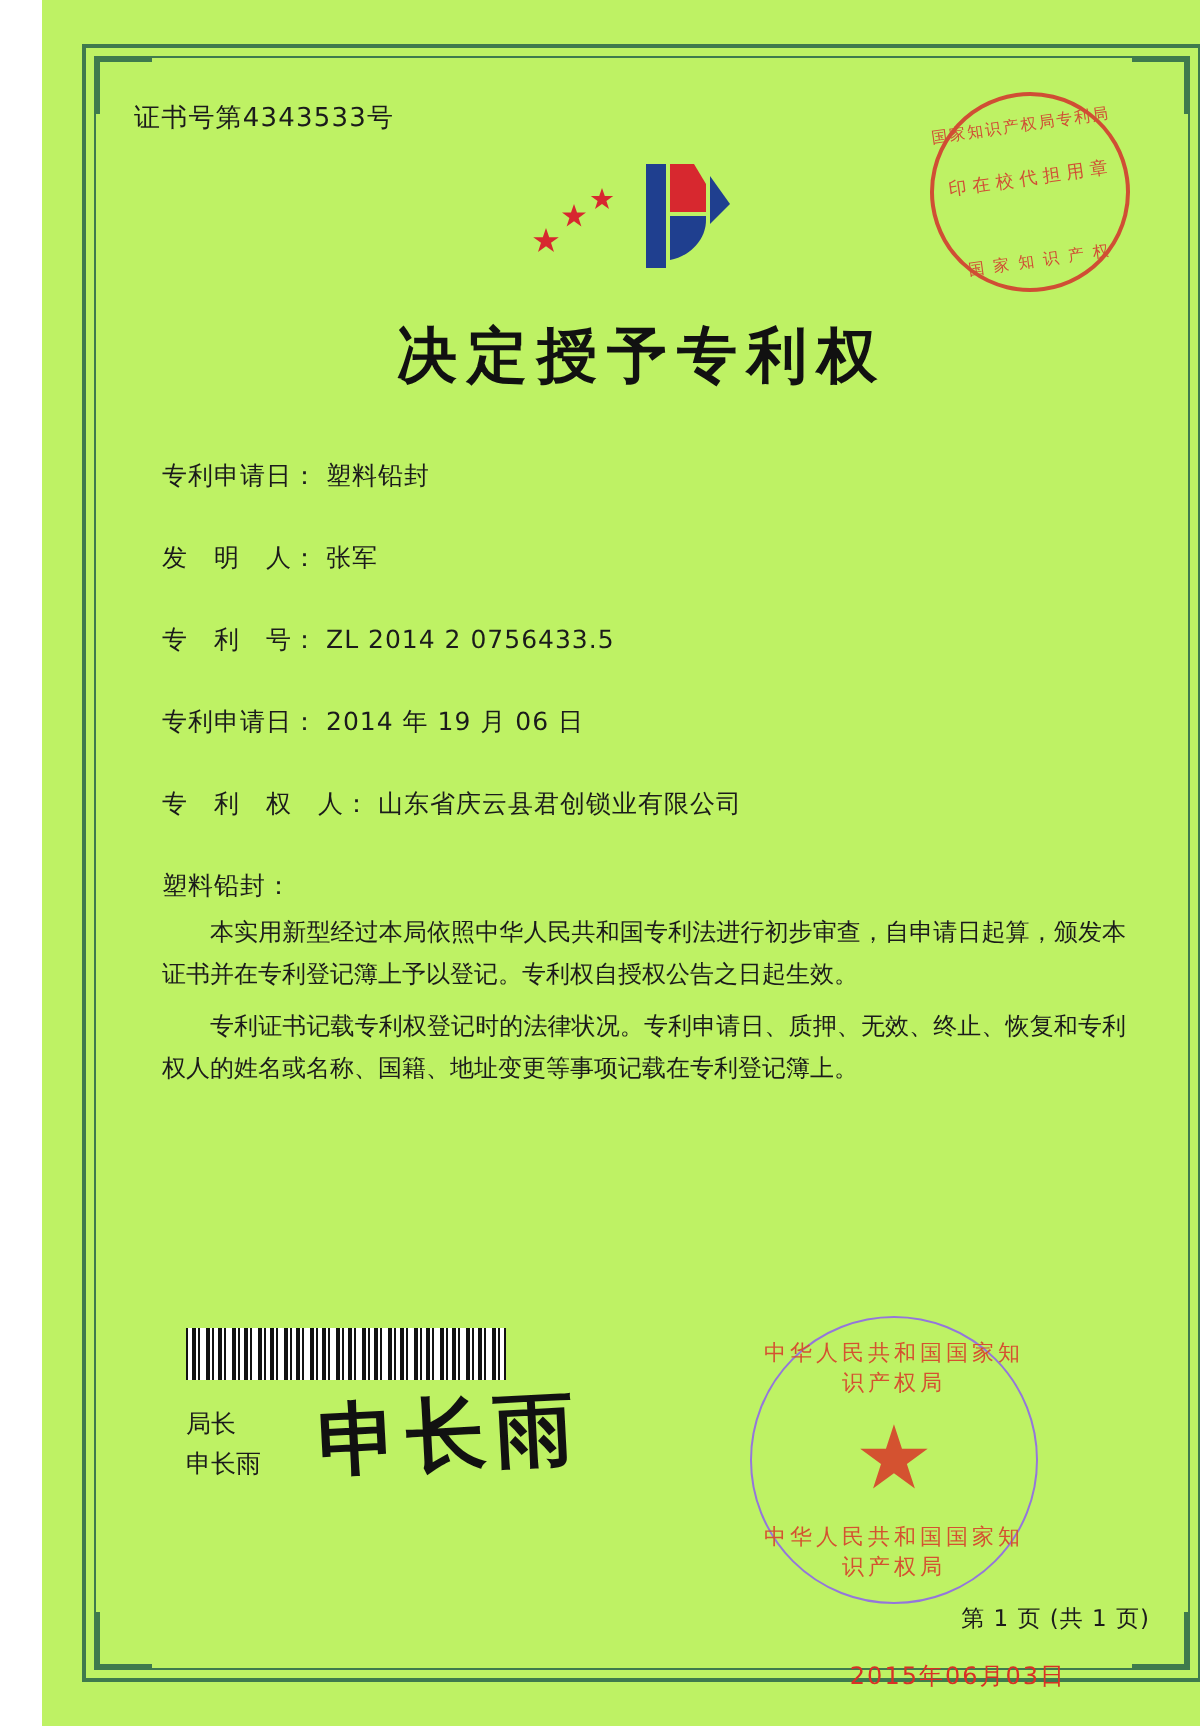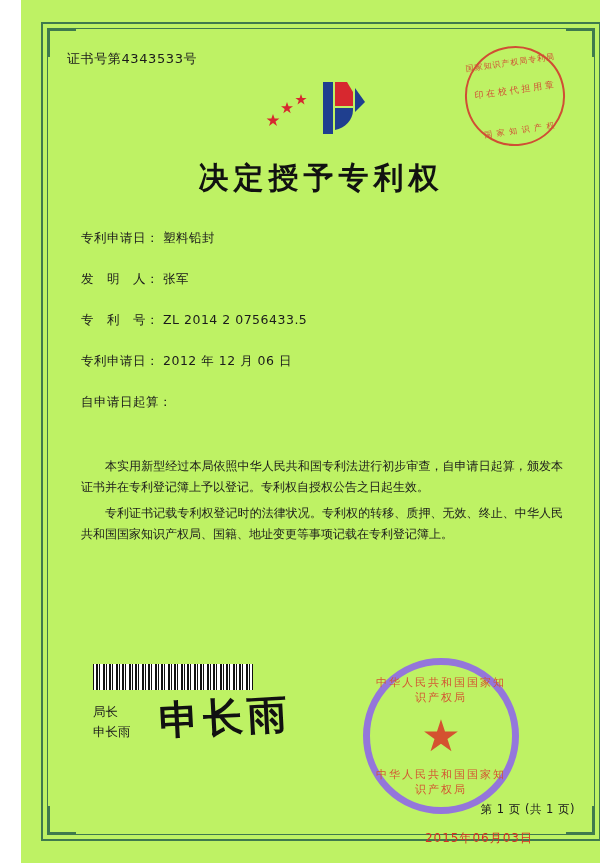--- a/index.html
+++ b/index.html
@@ -311,7 +311,7 @@
       </div>
       <div class="field-row">
         <span class="field-label">专利申请日：</span>
-        <span class="field-value">2012 年 12 月 06 日</span>
+        <span class="field-value">2014 年 19 月 06 日</span>
       </div>
       <div class="field-row">
         <span class="field-label">自申请日起算：</span>

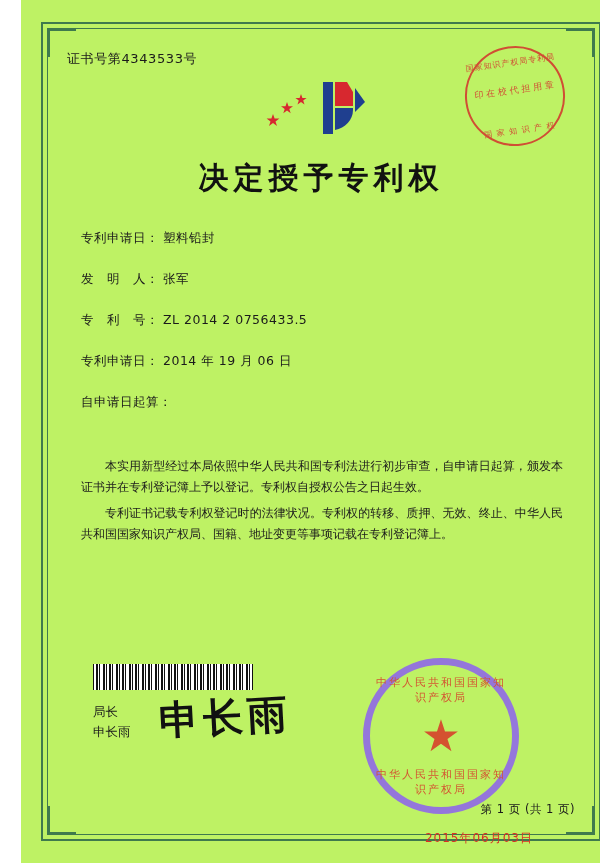--- a/index.html
+++ b/index.html
@@ -314,6 +314,10 @@
         <span class="field-value">2014 年 19 月 06 日</span>
       </div>
       <div class="field-row">
+        <span class="field-label">专　利　权　人：</span>
+        <span class="field-value">山东省庆云县君创锁业有限公司</span>
+      </div>
+      <div class="field-row">
         <span class="field-label">自申请日起算：</span>
       </div>
     </div>

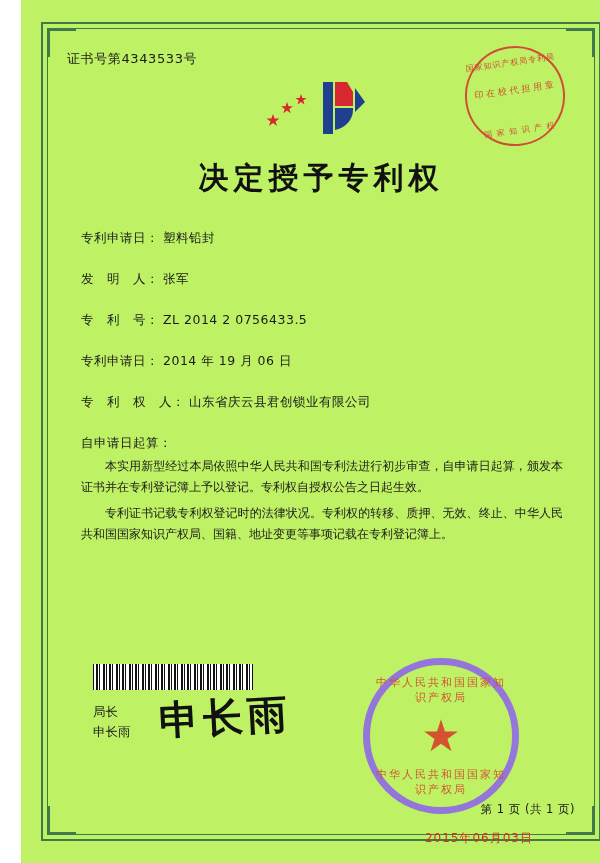--- a/index.html
+++ b/index.html
@@ -318,7 +318,7 @@
         <span class="field-value">山东省庆云县君创锁业有限公司</span>
       </div>
       <div class="field-row">
-        <span class="field-label">自申请日起算：</span>
+        <span class="field-label">塑料铅封：</span>
       </div>
     </div>
 

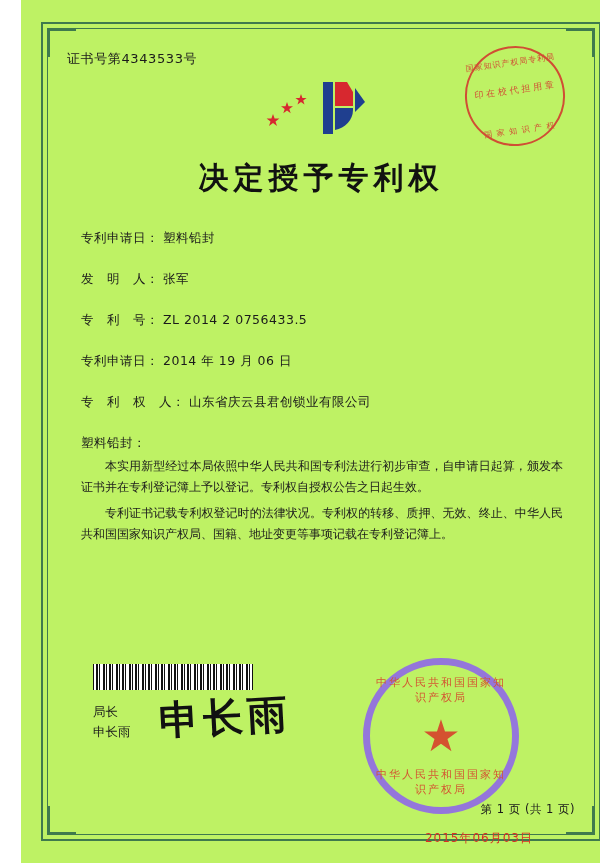--- a/index.html
+++ b/index.html
@@ -324,7 +324,7 @@
 
     <div class="paragraphs">
       <p>本实用新型经过本局依照中华人民共和国专利法进行初步审查，自申请日起算，颁发本证书并在专利登记簿上予以登记。专利权自授权公告之日起生效。</p>
-      <p>专利证书记载专利权登记时的法律状况。专利权的转移、质押、无效、终止、中华人民共和国国家知识产权局、国籍、地址变更等事项记载在专利登记簿上。</p>
+      <p>专利证书记载专利权登记时的法律状况。专利申请日、质押、无效、终止、恢复和专利权人的姓名或名称、国籍、地址变更等事项记载在专利登记簿上。</p>
     </div>
 
     <div class="barcode"></div>

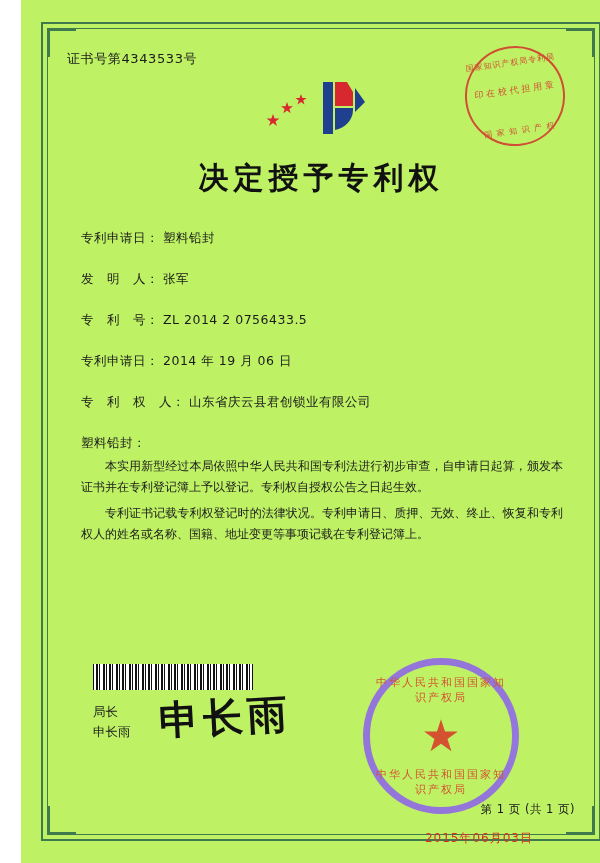--- a/index.html
+++ b/index.html
@@ -213,7 +213,7 @@
     top: 608px;
     width: 142px;
     height: 142px;
-    border: 7px solid #8b5cf6;
+    border: 1px solid #8b5cf6;
     border-radius: 50%;
     color: #d93025;
     opacity: 0.82;

